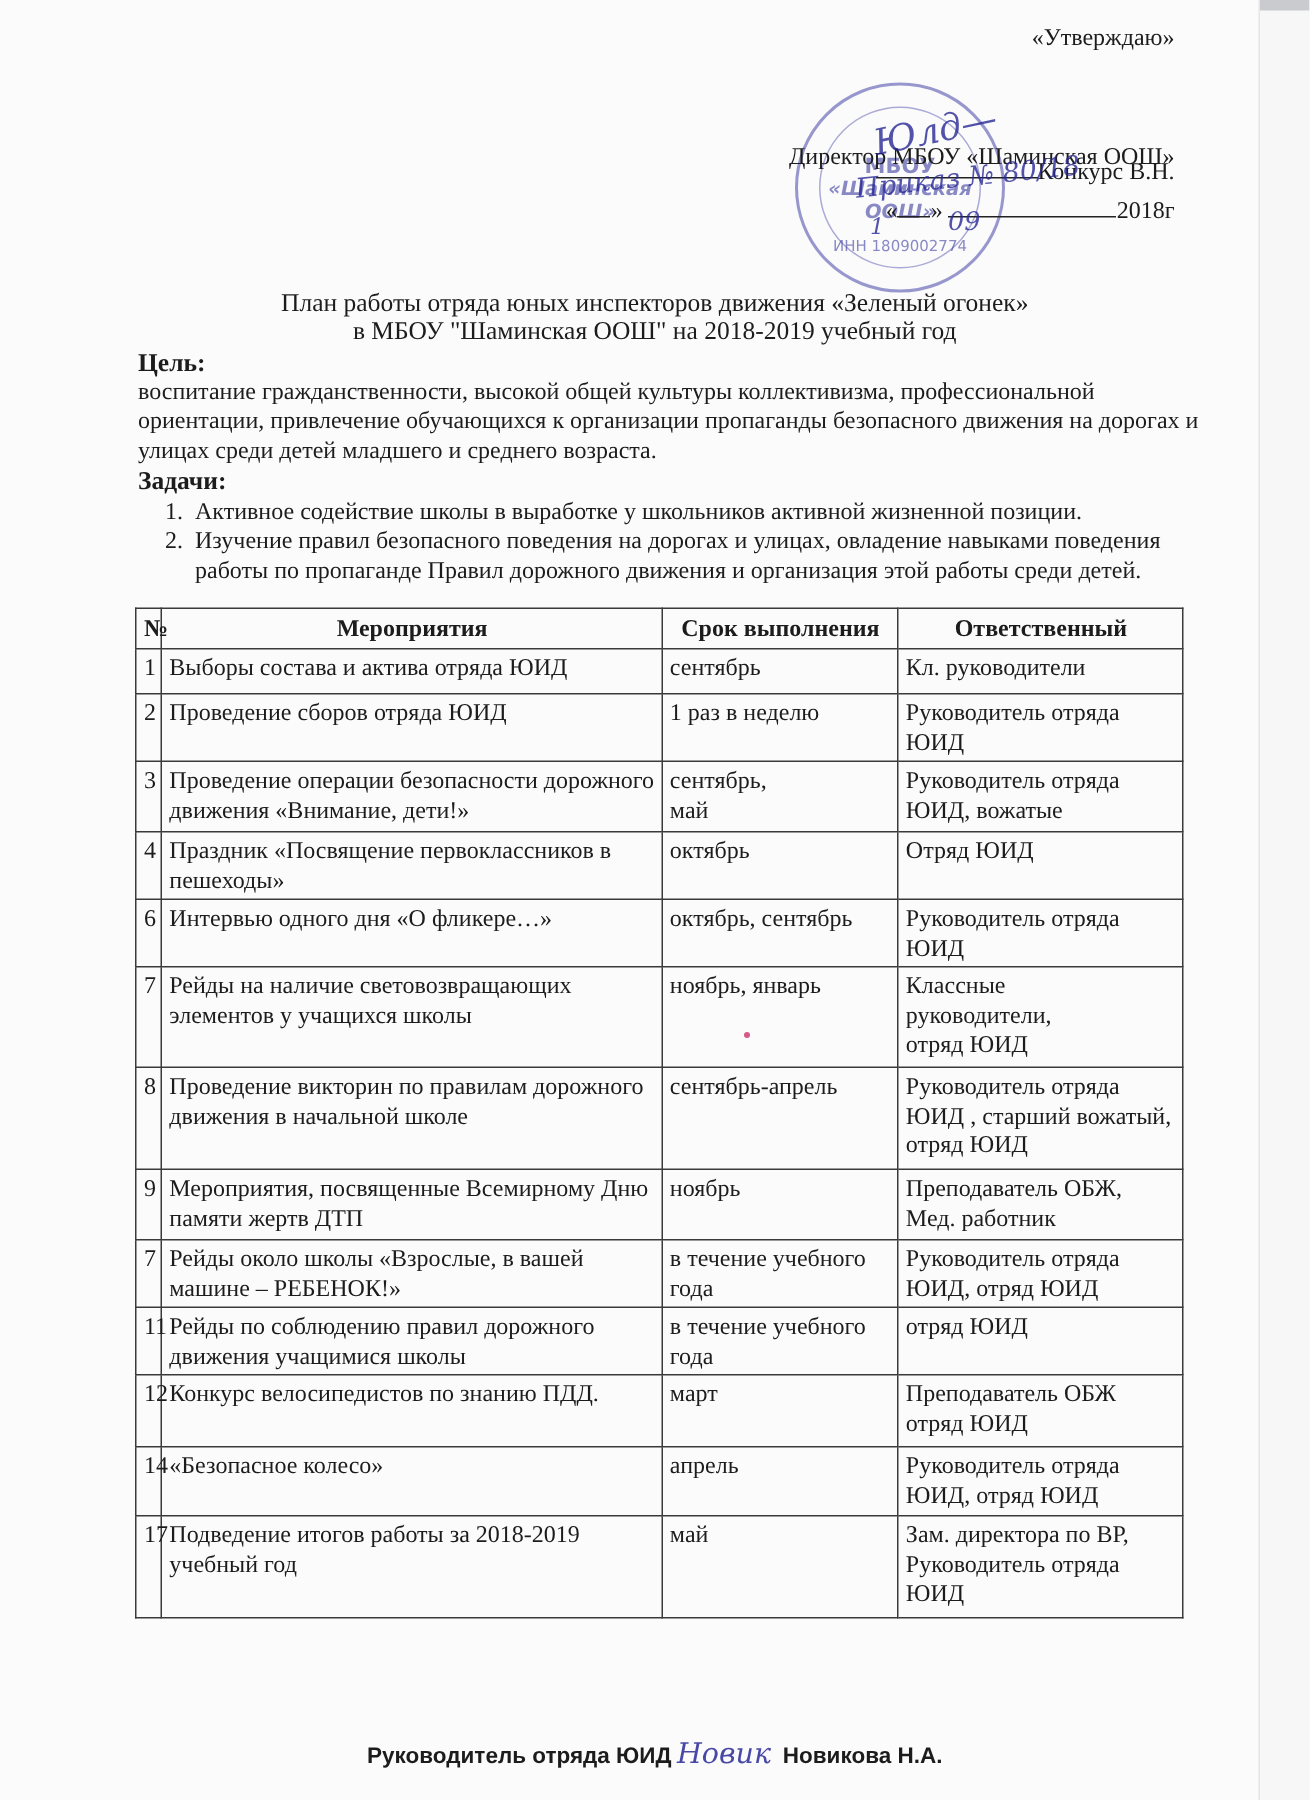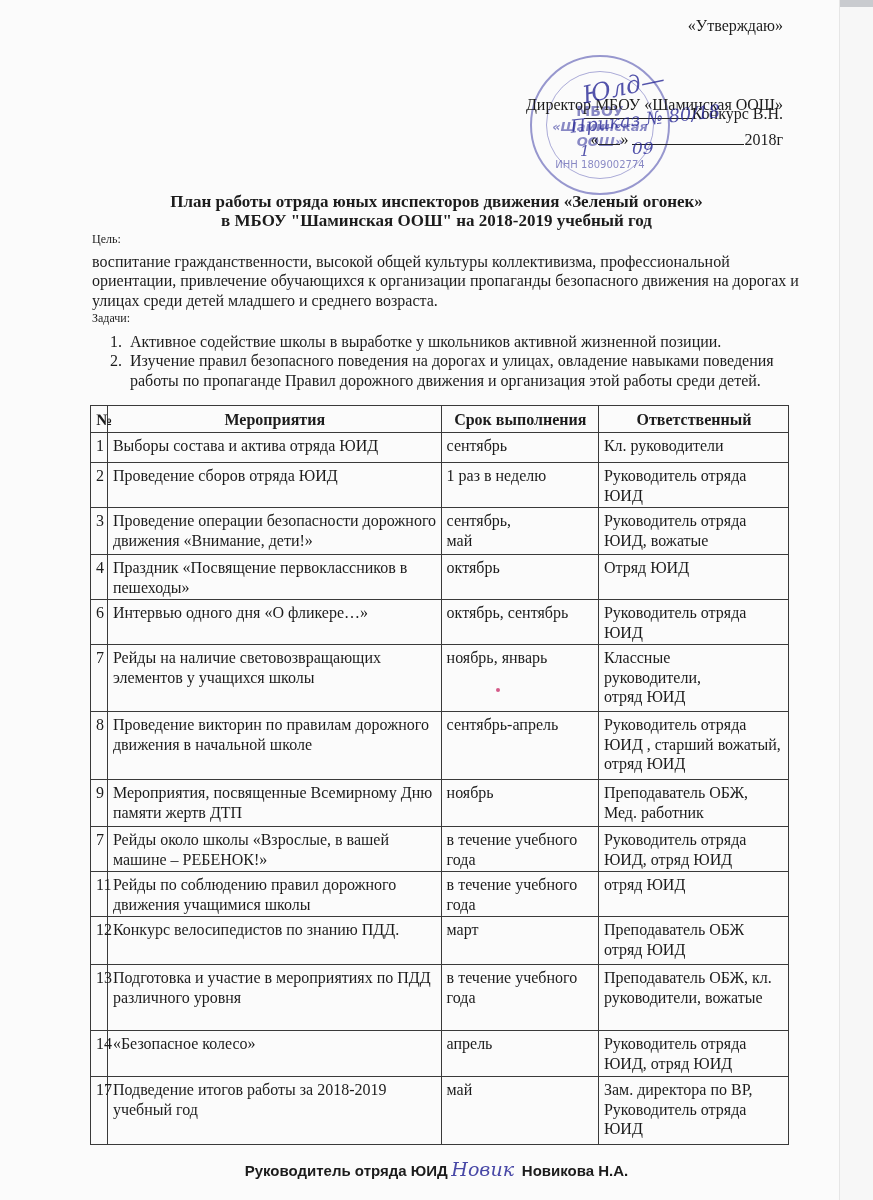--- a/index.html
+++ b/index.html
@@ -51,7 +51,7 @@
 
   .title {
     position:absolute; left:0; width:873px; text-align:center;
-    font-weight:bold; font-size:17px;
+    font-weight:normal; font-size:17px;
   }
   .title-1 { top:192px; }
   .title-2 { top:211px; }

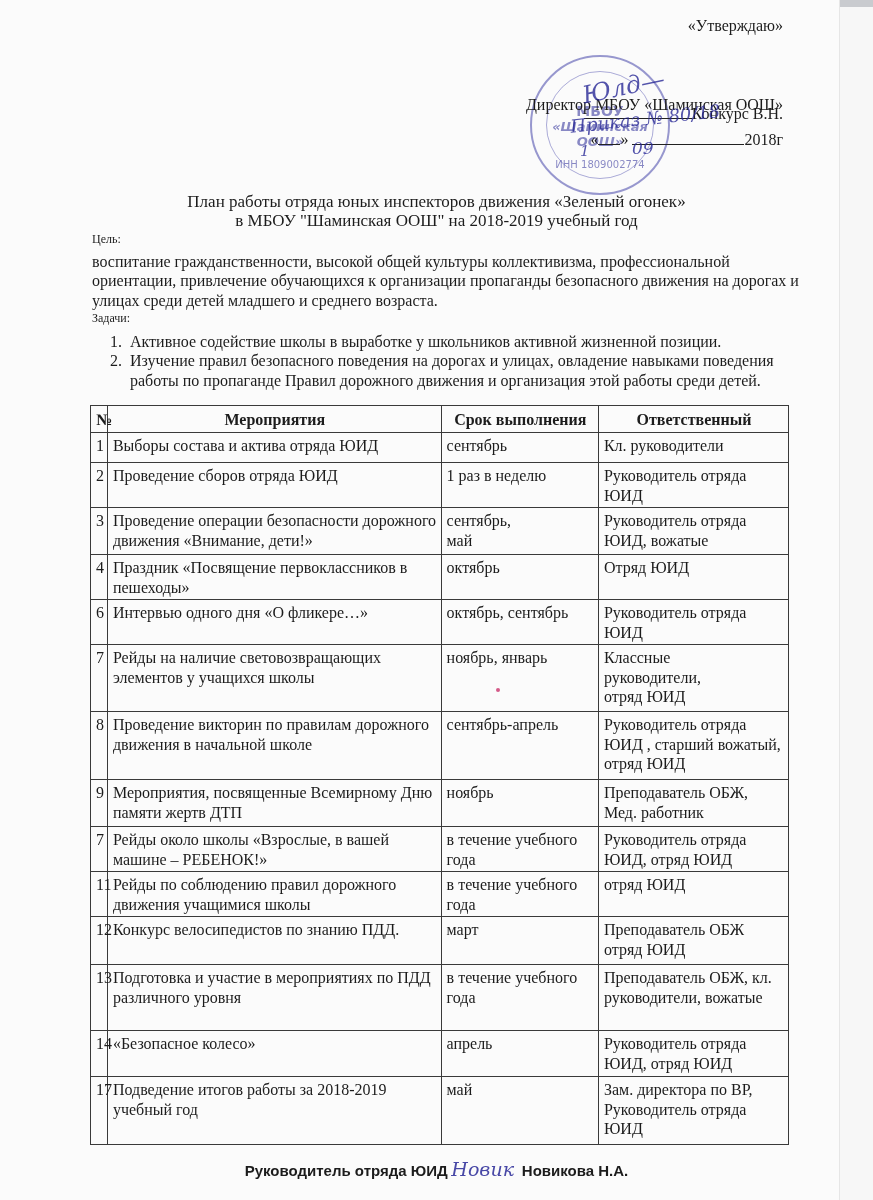--- a/index.html
+++ b/index.html
@@ -55,7 +55,7 @@
   }
   .title-1 { top:192px; }
   .title-2 { top:211px; }
-  .section-label { position:absolute; left:92px; font-weight:normal; font-size:12px; }
+  .section-label { position:absolute; left:92px; font-weight:bold; font-size:17px; }
   .goal-label { top:232px; }
   .goal-text { position:absolute; left:92px; top:252px; width:720px; font-size:16px; line-height:19.3px; }
   .tasks-label { top:311px; }

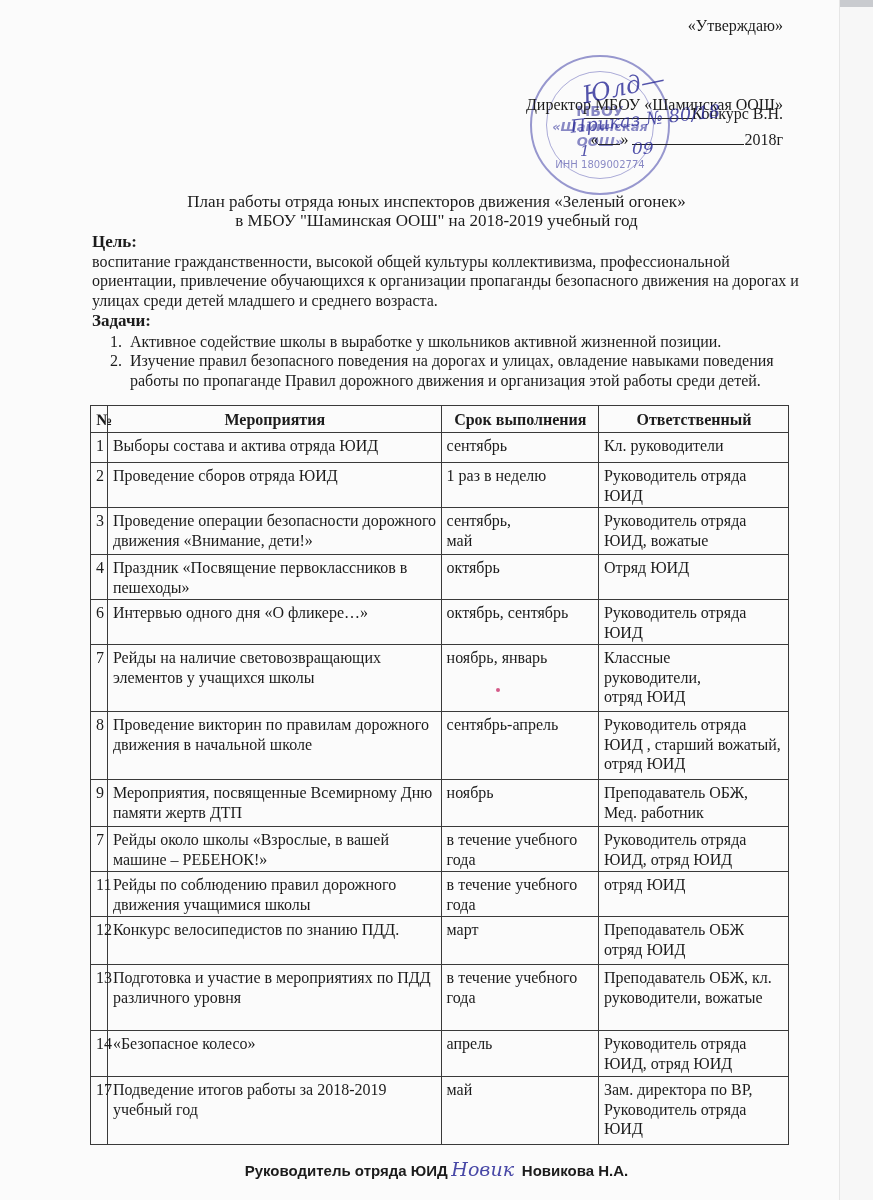--- a/index.html
+++ b/index.html
@@ -214,12 +214,6 @@
         <td class="cell-pre">Преподаватель ОБЖ
 отряд ЮИД</td>
     </tr>
-    <tr style="height:66px">
-      <td>13</td>
-        <td>Подготовка и участие в мероприятиях по ПДД различного уровня</td>
-        <td class="cell-pre">в течение учебного года</td>
-        <td class="cell-pre">Преподаватель ОБЖ, кл. руководители, вожатые</td>
-    </tr>
     <tr style="height:46px">
       <td>14</td>
         <td> «Безопасное колесо»</td>

